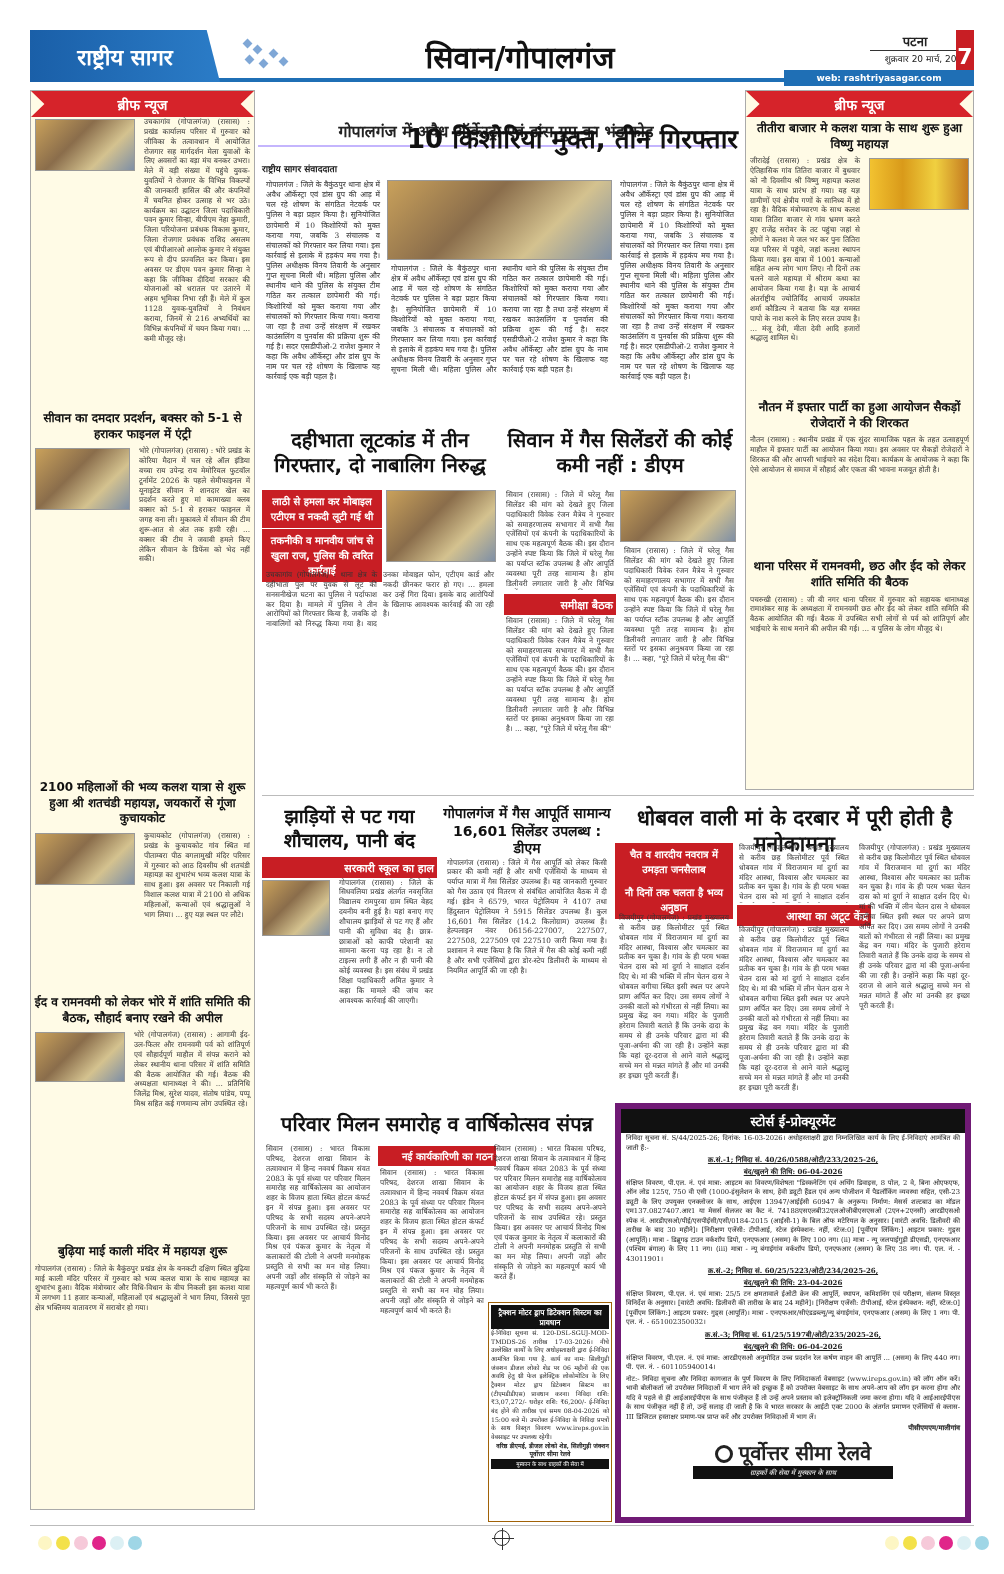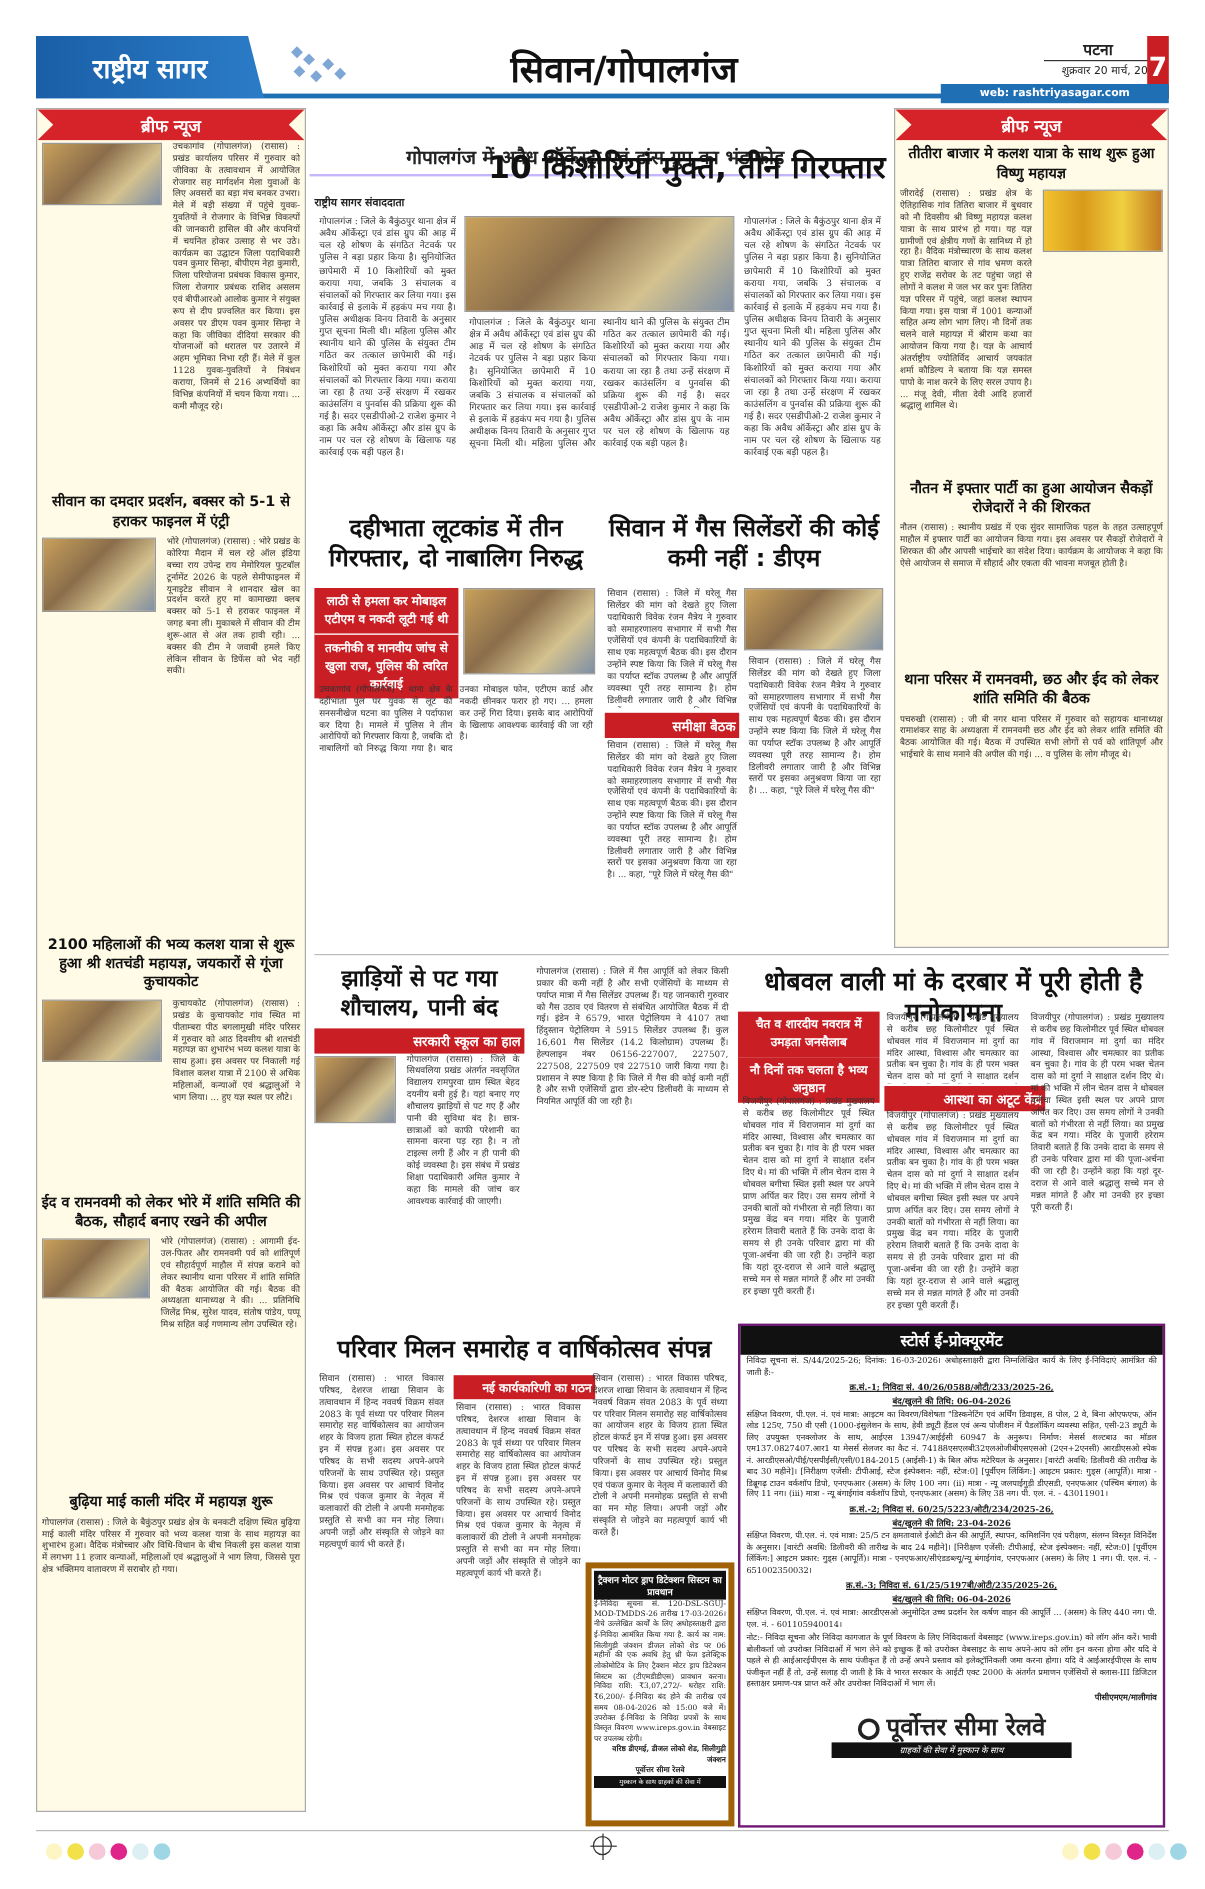--- a/index.html
+++ b/index.html
@@ -155,6 +155,7 @@
 </div>
 
 <div class="block" style="left:443px;top:805px;width:168px;height:300px">
+  <div class="h3" style="font-size:14px">गोपालगंज में गैस आपूर्ति सामान्य 16,601 सिलेंडर उपलब्ध : डीएम</div>
   <div class="txt" style="height:250px;overflow:hidden">गोपालगंज (रासास) : जिले में गैस आपूर्ति को लेकर किसी प्रकार की कमी नहीं है और सभी एजेंसियों के माध्यम से पर्याप्त मात्रा में गैस सिलेंडर उपलब्ध हैं। यह जानकारी गुरुवार को गैस उठाव एवं वितरण से संबंधित आयोजित बैठक में दी गई। इंडेन ने 6579, भारत पेट्रोलियम ने 4107 तथा हिंदुस्तान पेट्रोलियम ने 5915 सिलेंडर उपलब्ध हैं। कुल 16,601 गैस सिलेंडर (14.2 किलोग्राम) उपलब्ध हैं। हेल्पलाइन नंबर 06156-227007, 227507, 227508, 227509 एवं 227510 जारी किया गया है। प्रशासन ने स्पष्ट किया है कि जिले में गैस की कोई कमी नहीं है और सभी एजेंसियों द्वारा डोर-स्टेप डिलीवरी के माध्यम से नियमित आपूर्ति की जा रही है।</div>
 </div>
 

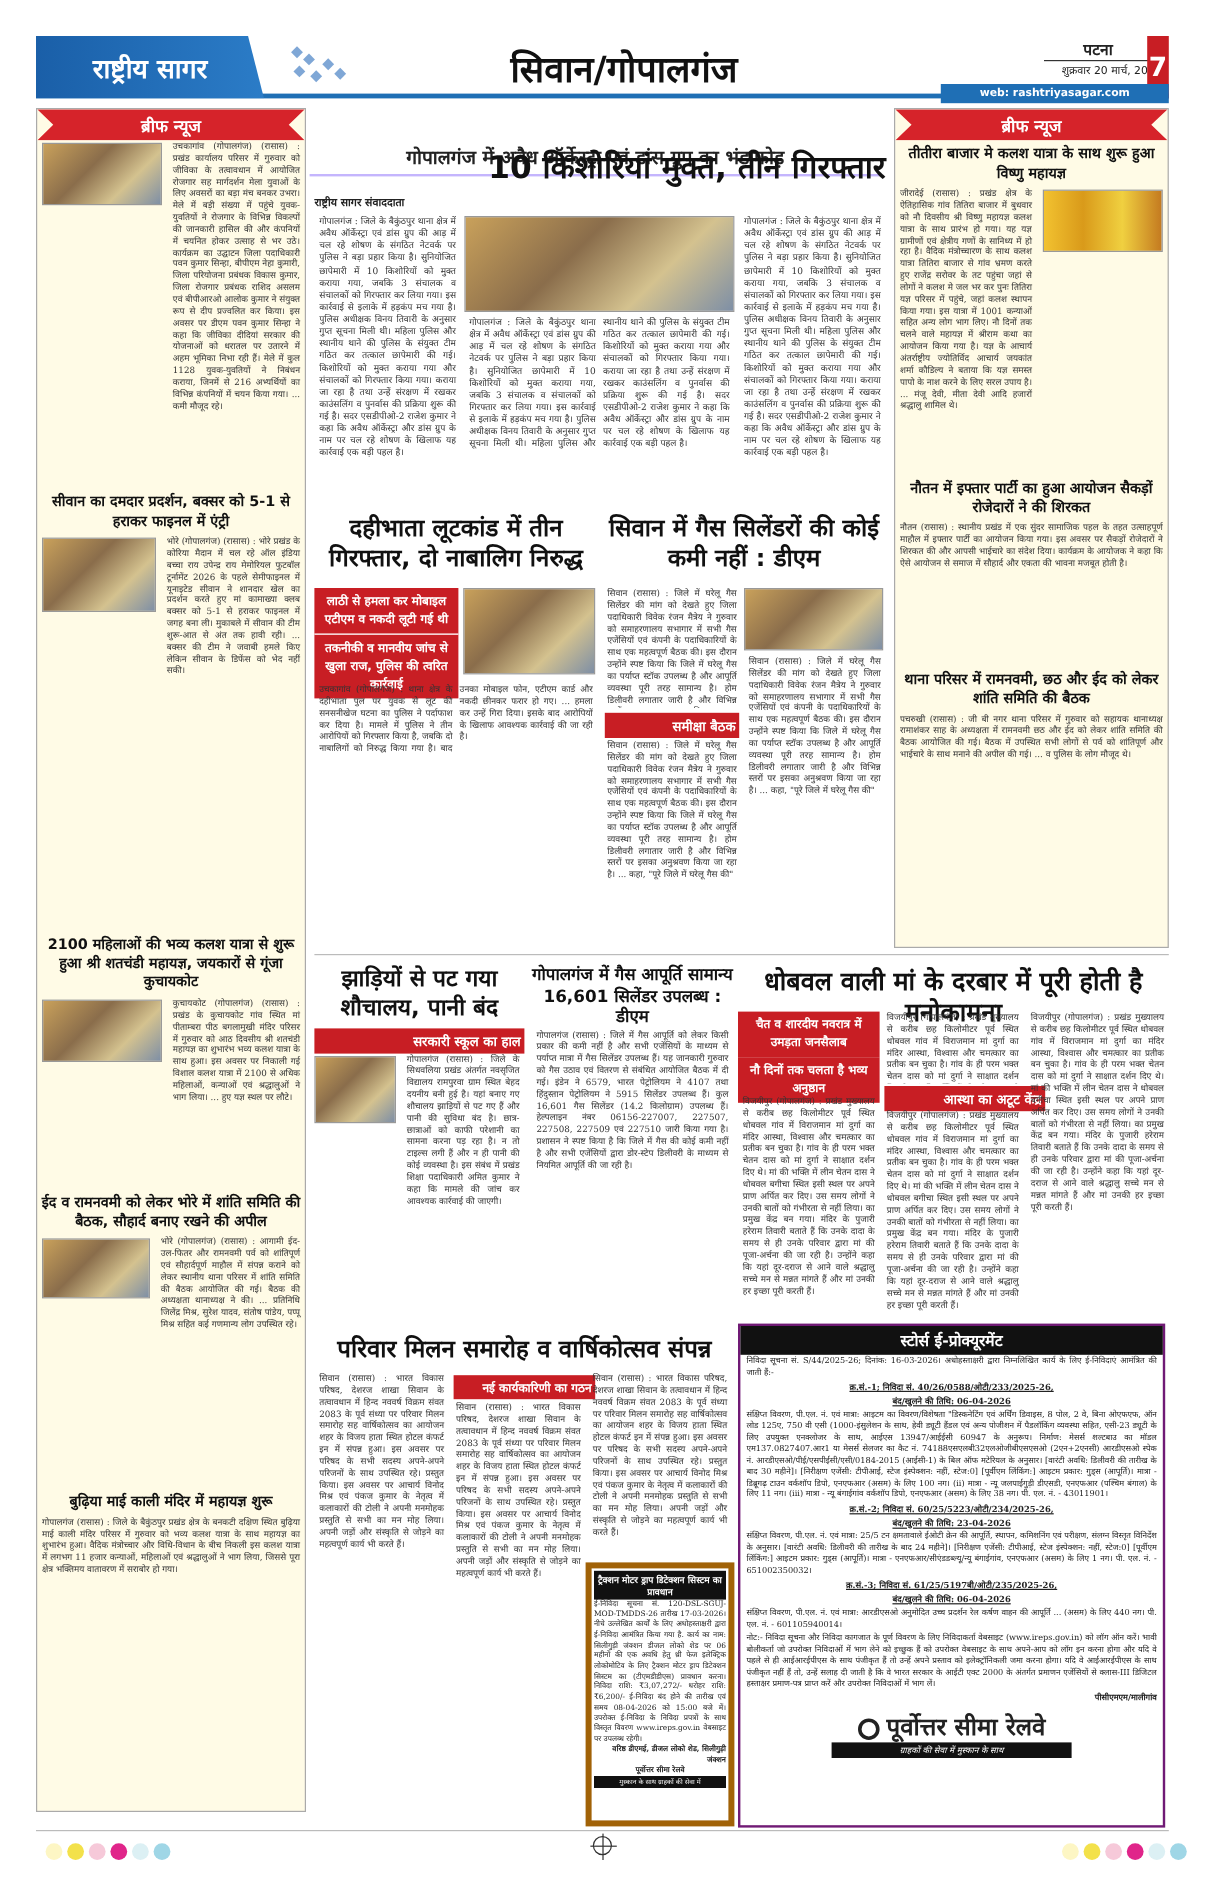--- a/index.html
+++ b/index.html
@@ -33,7 +33,7 @@
   .h3 { font: bold 16px "DejaVu Sans", sans-serif; text-align:center; line-height:1.25; color:#111; }
   .cols2 { column-count:2; column-gap:6px; }
 
-  .tender { position:absolute; left: 615px; top: 1103px; width: 356px; height: 420px; border:2px solid #701a75; background:#fff; }
+  .tender { position:absolute; left: 615px; top: 1103px; width: 356px; height: 420px; border:6px solid #701a75; background:#fff; }
   .tender-head { background:#111; color:#fff; font: bold 13px "DejaVu Sans", sans-serif; text-align:center; padding:3px; }
   .tender p { font-size: 6.8px; line-height:1.4; padding: 1px 5px; text-align:justify; }
   .tender .sub { text-align:center; font-weight:bold; text-decoration: underline; font-size:7px; }

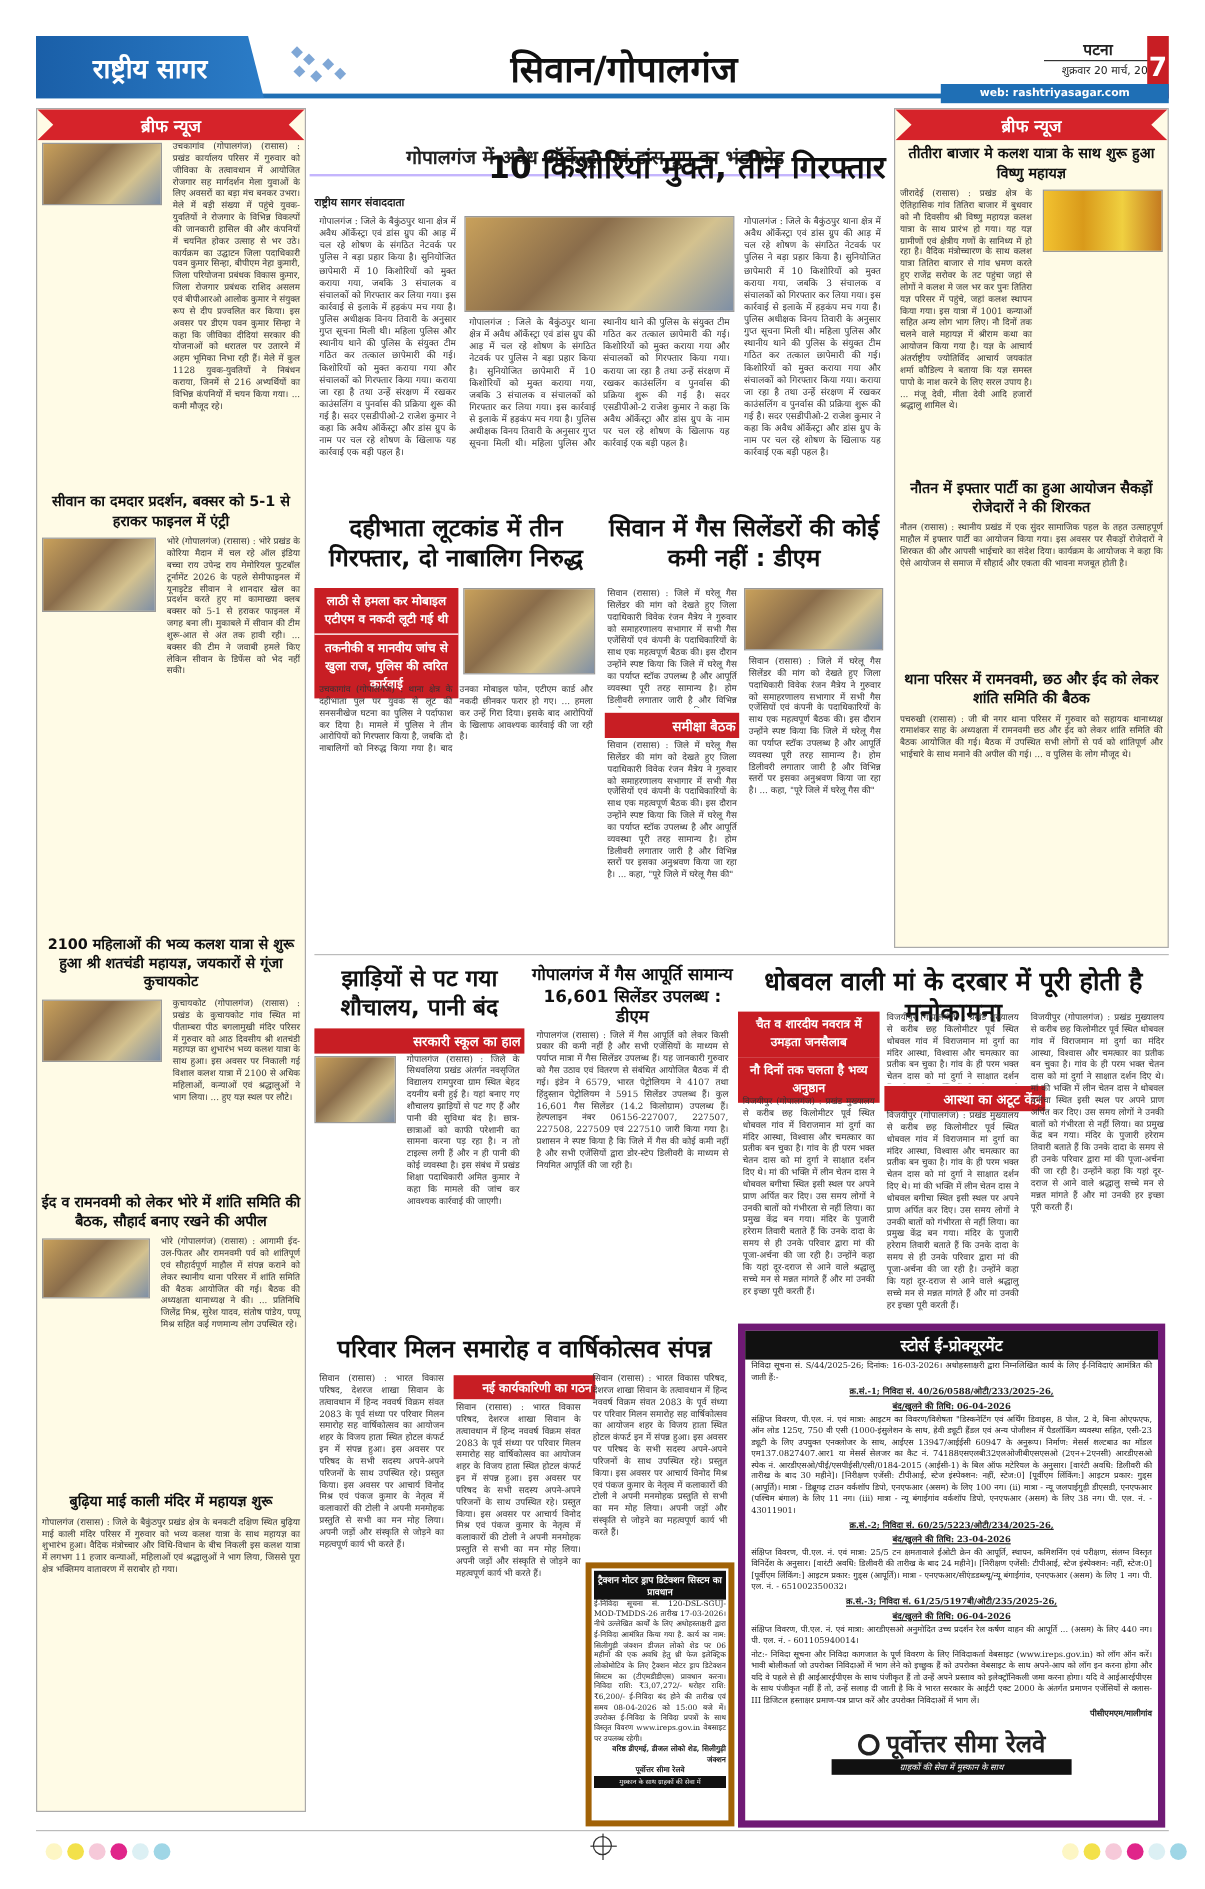--- a/index.html
+++ b/index.html
@@ -41,7 +41,7 @@
   .rail-tag { margin: 0 auto; width: 200px; background:#111; color:#fff; font-size:7px; text-align:center; padding:2px; font-style:italic; }
   .emblem { display:inline-block; width:18px; height:18px; border-radius:50%; border:3px solid #222; vertical-align:middle; margin-right:6px; }
 
-  .mini { position:absolute; left: 488px; top: 1302px; width: 124px; height: 220px; border:5px solid #a16207; background:#fff; padding:2px; }
+  .mini { position:absolute; left: 488px; top: 1302px; width: 124px; height: 220px; border:1px solid #a16207; background:#fff; padding:2px; }
   .mini-head { background:#111; color:#fff; font: bold 7.5px "DejaVu Sans", sans-serif; text-align:center; padding:2px; }
   .mini p { font-size: 6.2px; line-height:1.4; text-align:justify; }
 

